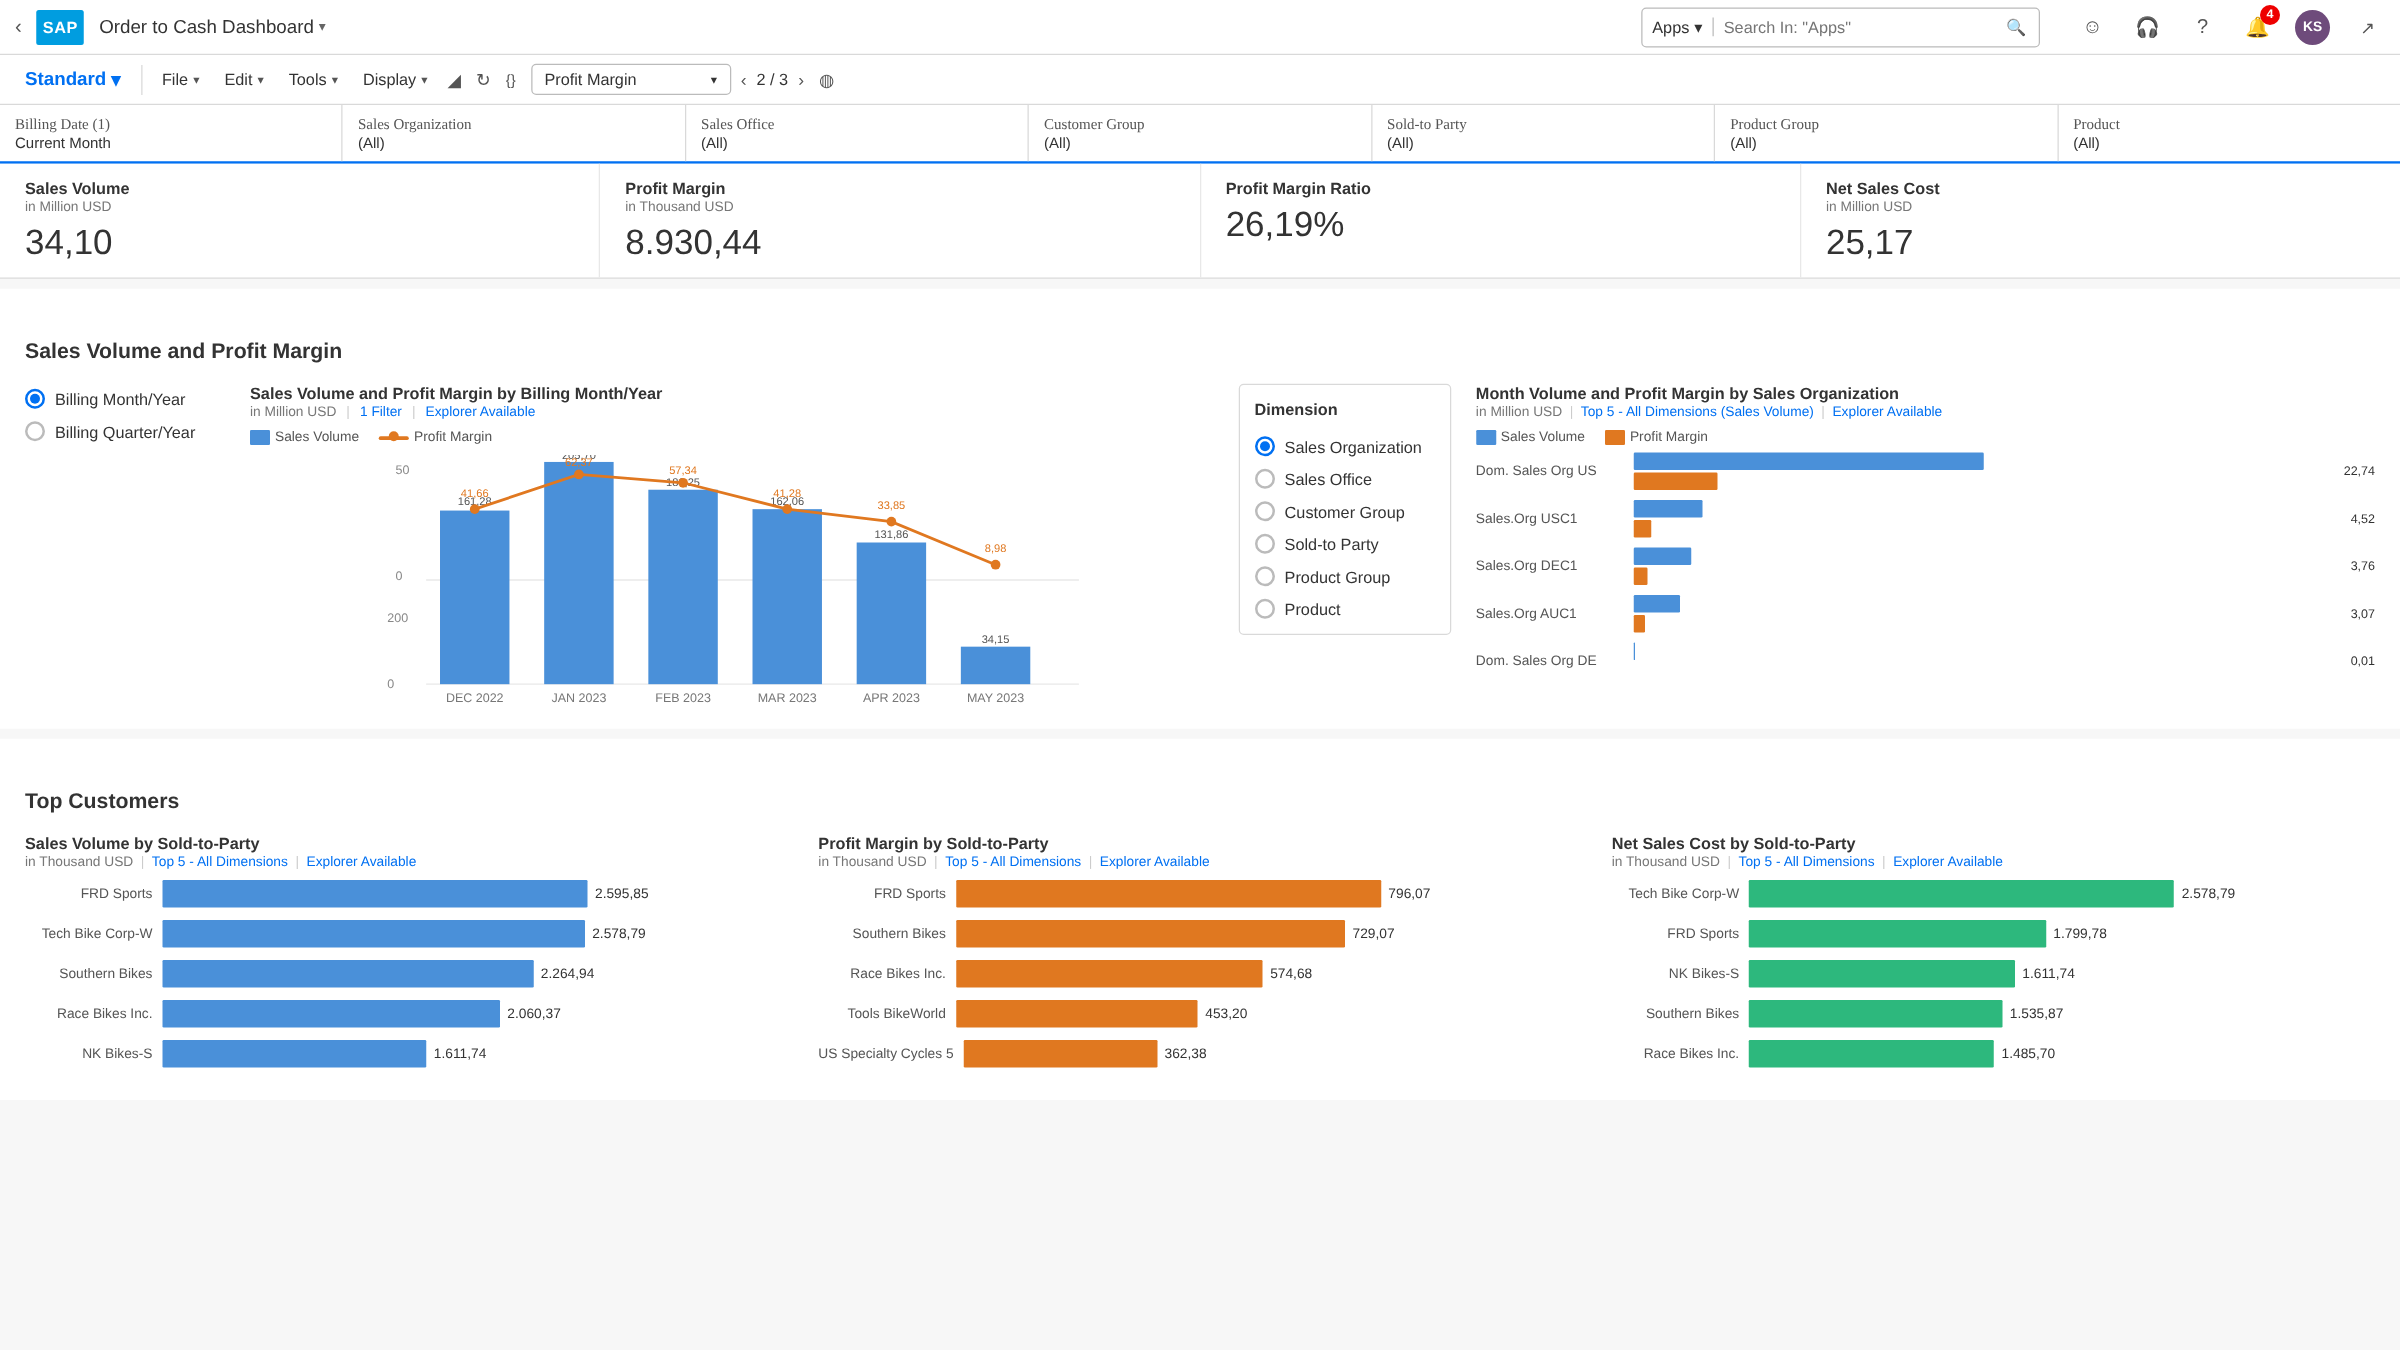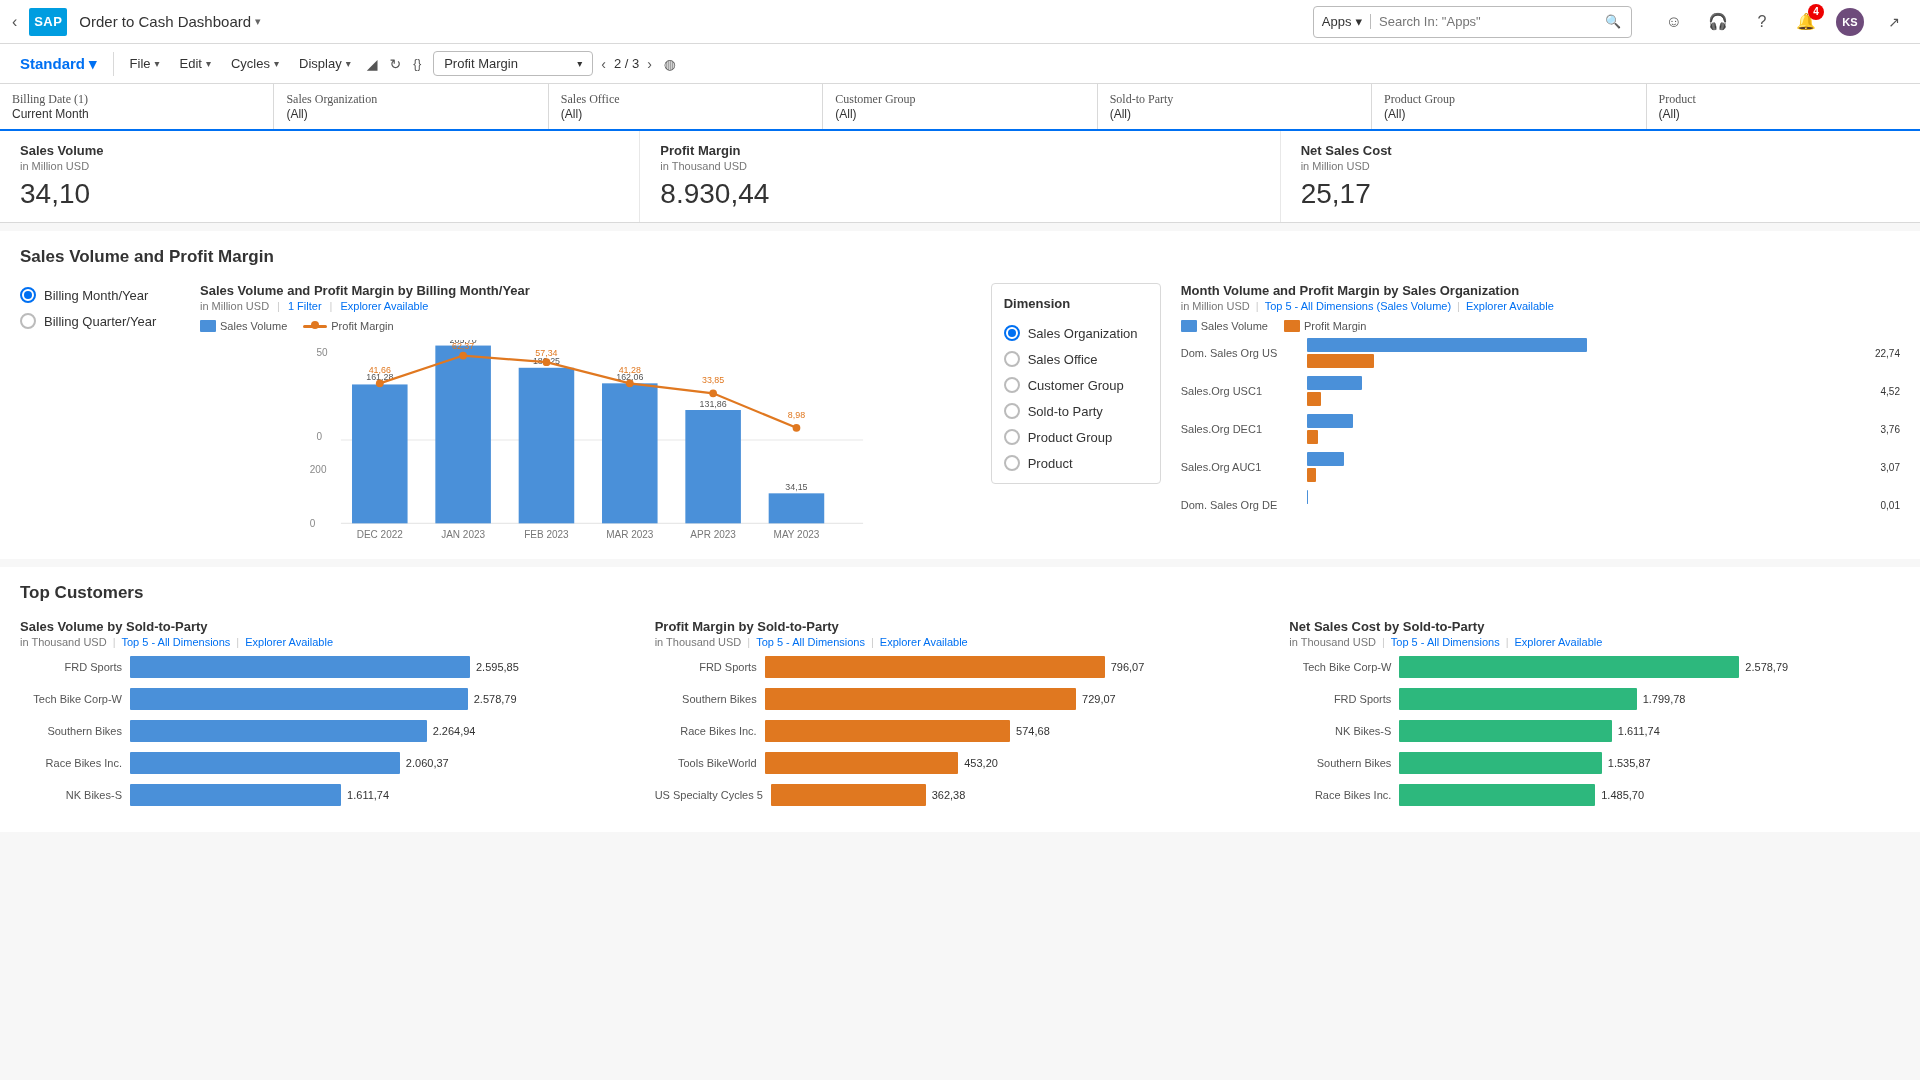--- a/index.html
+++ b/index.html
@@ -139,7 +139,7 @@
     <span class="chevron">▾</span>
   </button>
   <button class="toolbar-btn">
-    <span>Cycles</span>
+    <span>Tools</span>
     <span class="chevron">▾</span>
   </button>
   <button class="toolbar-btn">

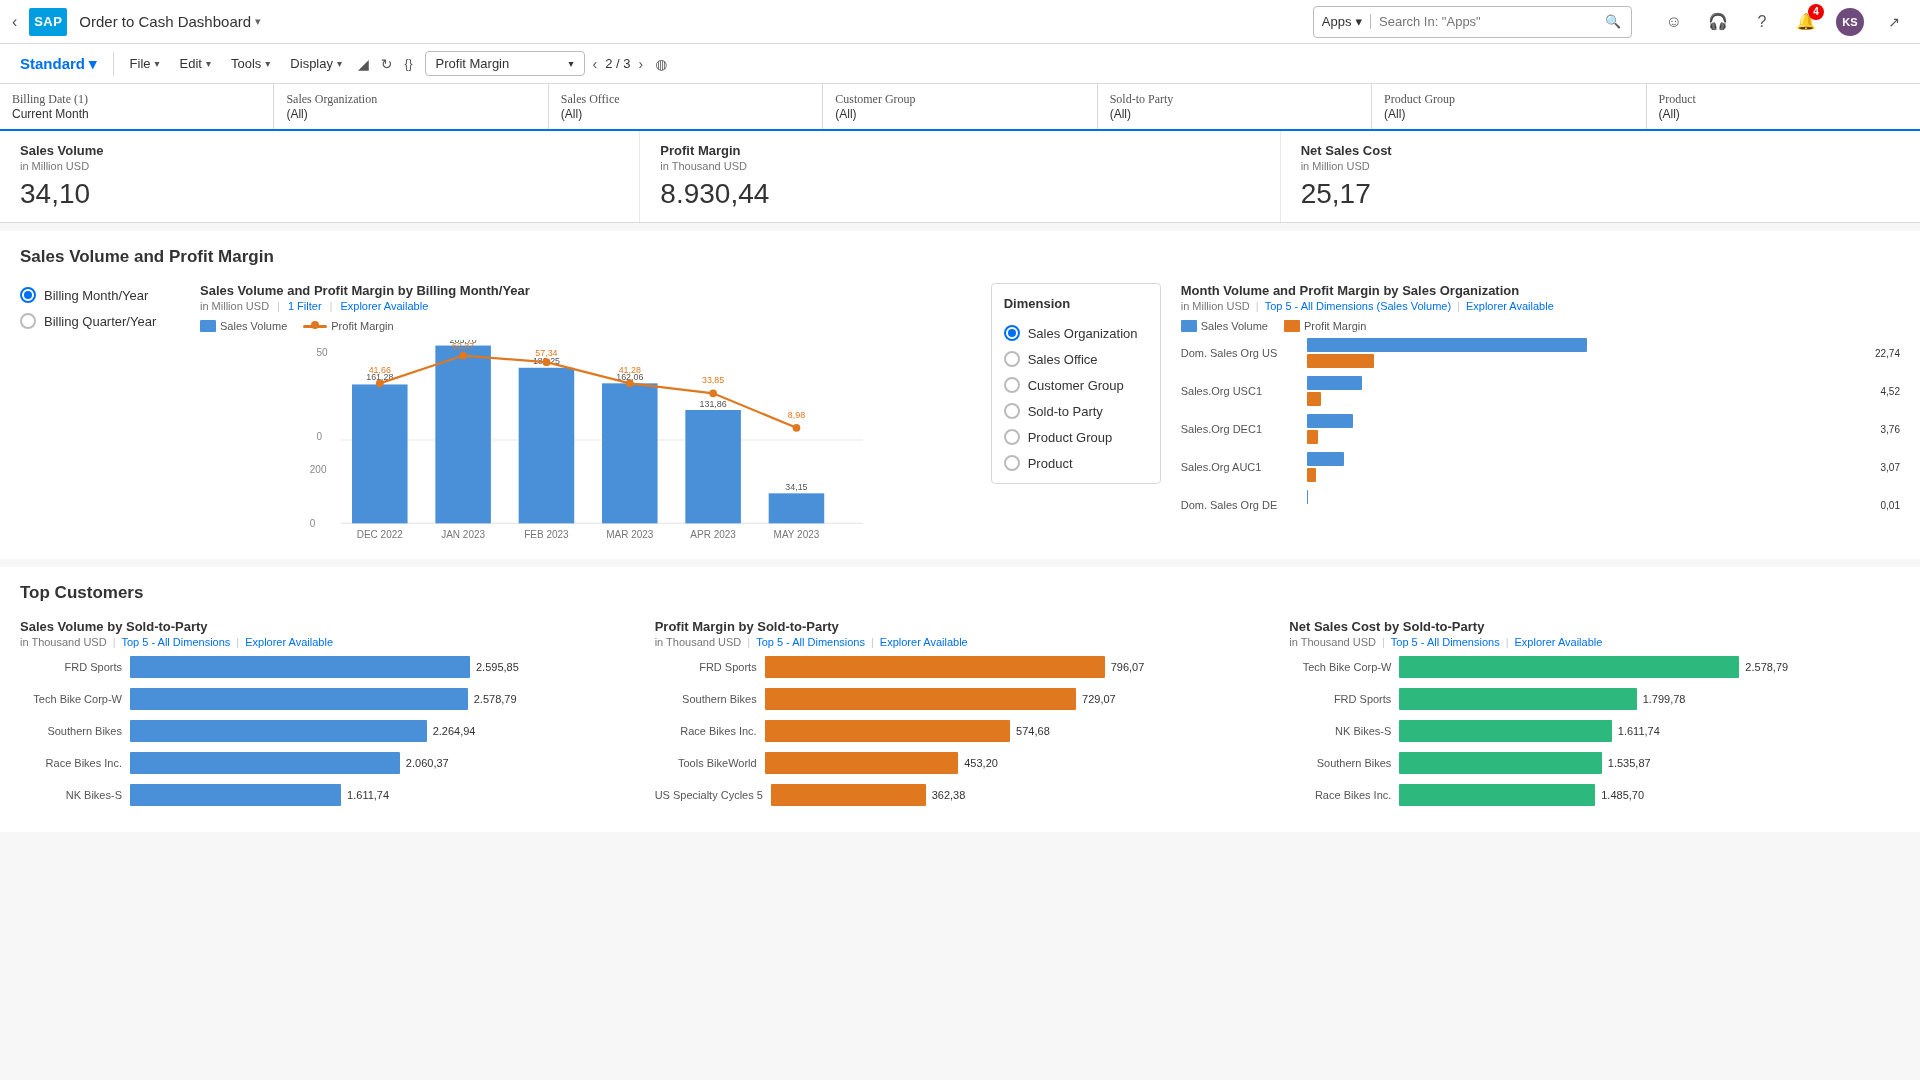--- a/index.html
+++ b/index.html
@@ -204,6 +204,11 @@
     <div class="kpi-value">8.930,44</div>
   </div>
     <div class="kpi-card">
+    <div class="kpi-title">Profit Margin Ratio</div>
+    <div class="kpi-unit"></div>
+    <div class="kpi-value">26,19%</div>
+  </div>
+    <div class="kpi-card">
     <div class="kpi-title">Net Sales Cost</div>
     <div class="kpi-unit">in Million USD</div>
     <div class="kpi-value">25,17</div>

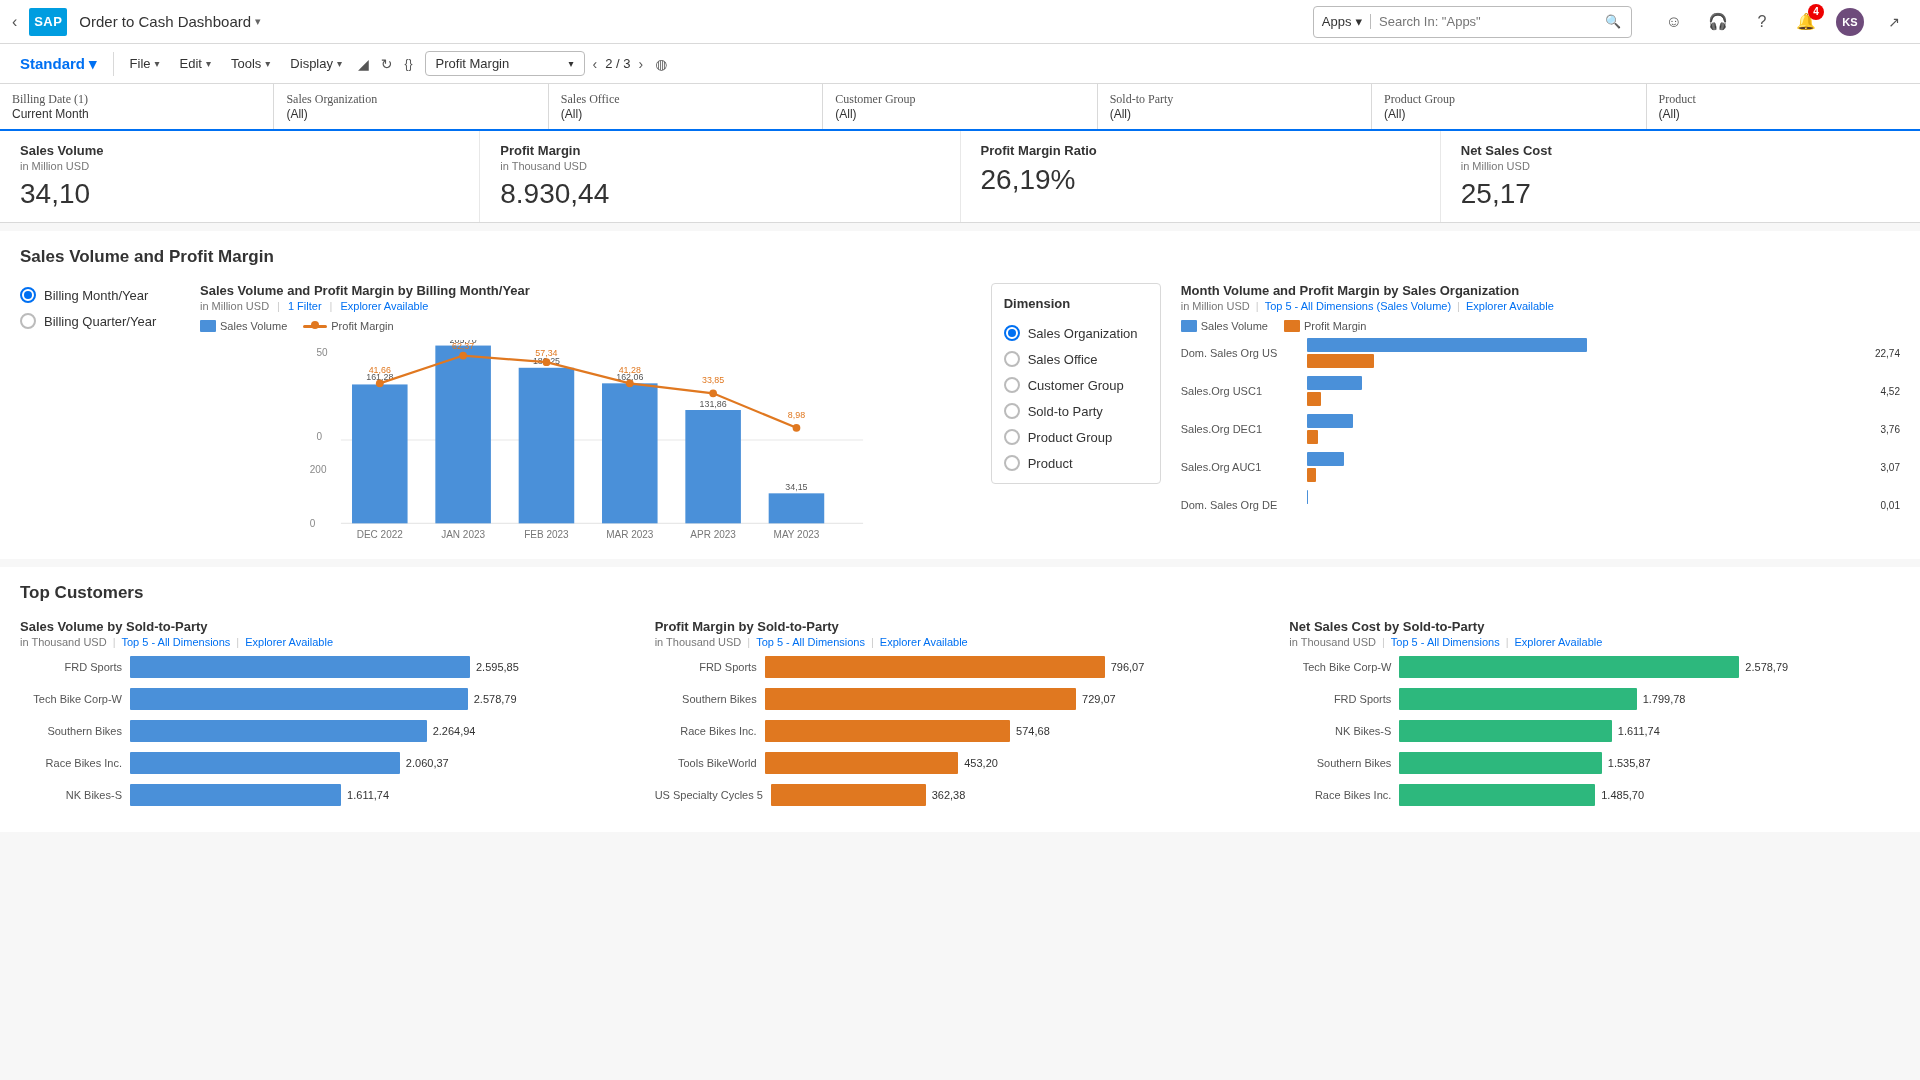--- a/index.html
+++ b/index.html
@@ -51,7 +51,7 @@
 
     
     .section { background: #fff; margin-top: 8px; padding: 16px 20px; }
-    .section-title { font-size: 17px; font-weight: 600; color: #333; margin-bottom: 16px; }
+    .section-title { font-size: 17px; font-weight: 600; color: #333; margin-bottom: 16px; margin-top: 24px; }
     .chart-title { font-size: 13px; font-weight: 600; color: #333; margin-bottom: 2px; }
     .chart-subtitle { font-size: 11px; color: #777; margin-bottom: 8px; display: flex; align-items: center; gap: 8px; }
     .chart-link { color: #0070f2; cursor: pointer; text-decoration: none; font-size: 11px; }

